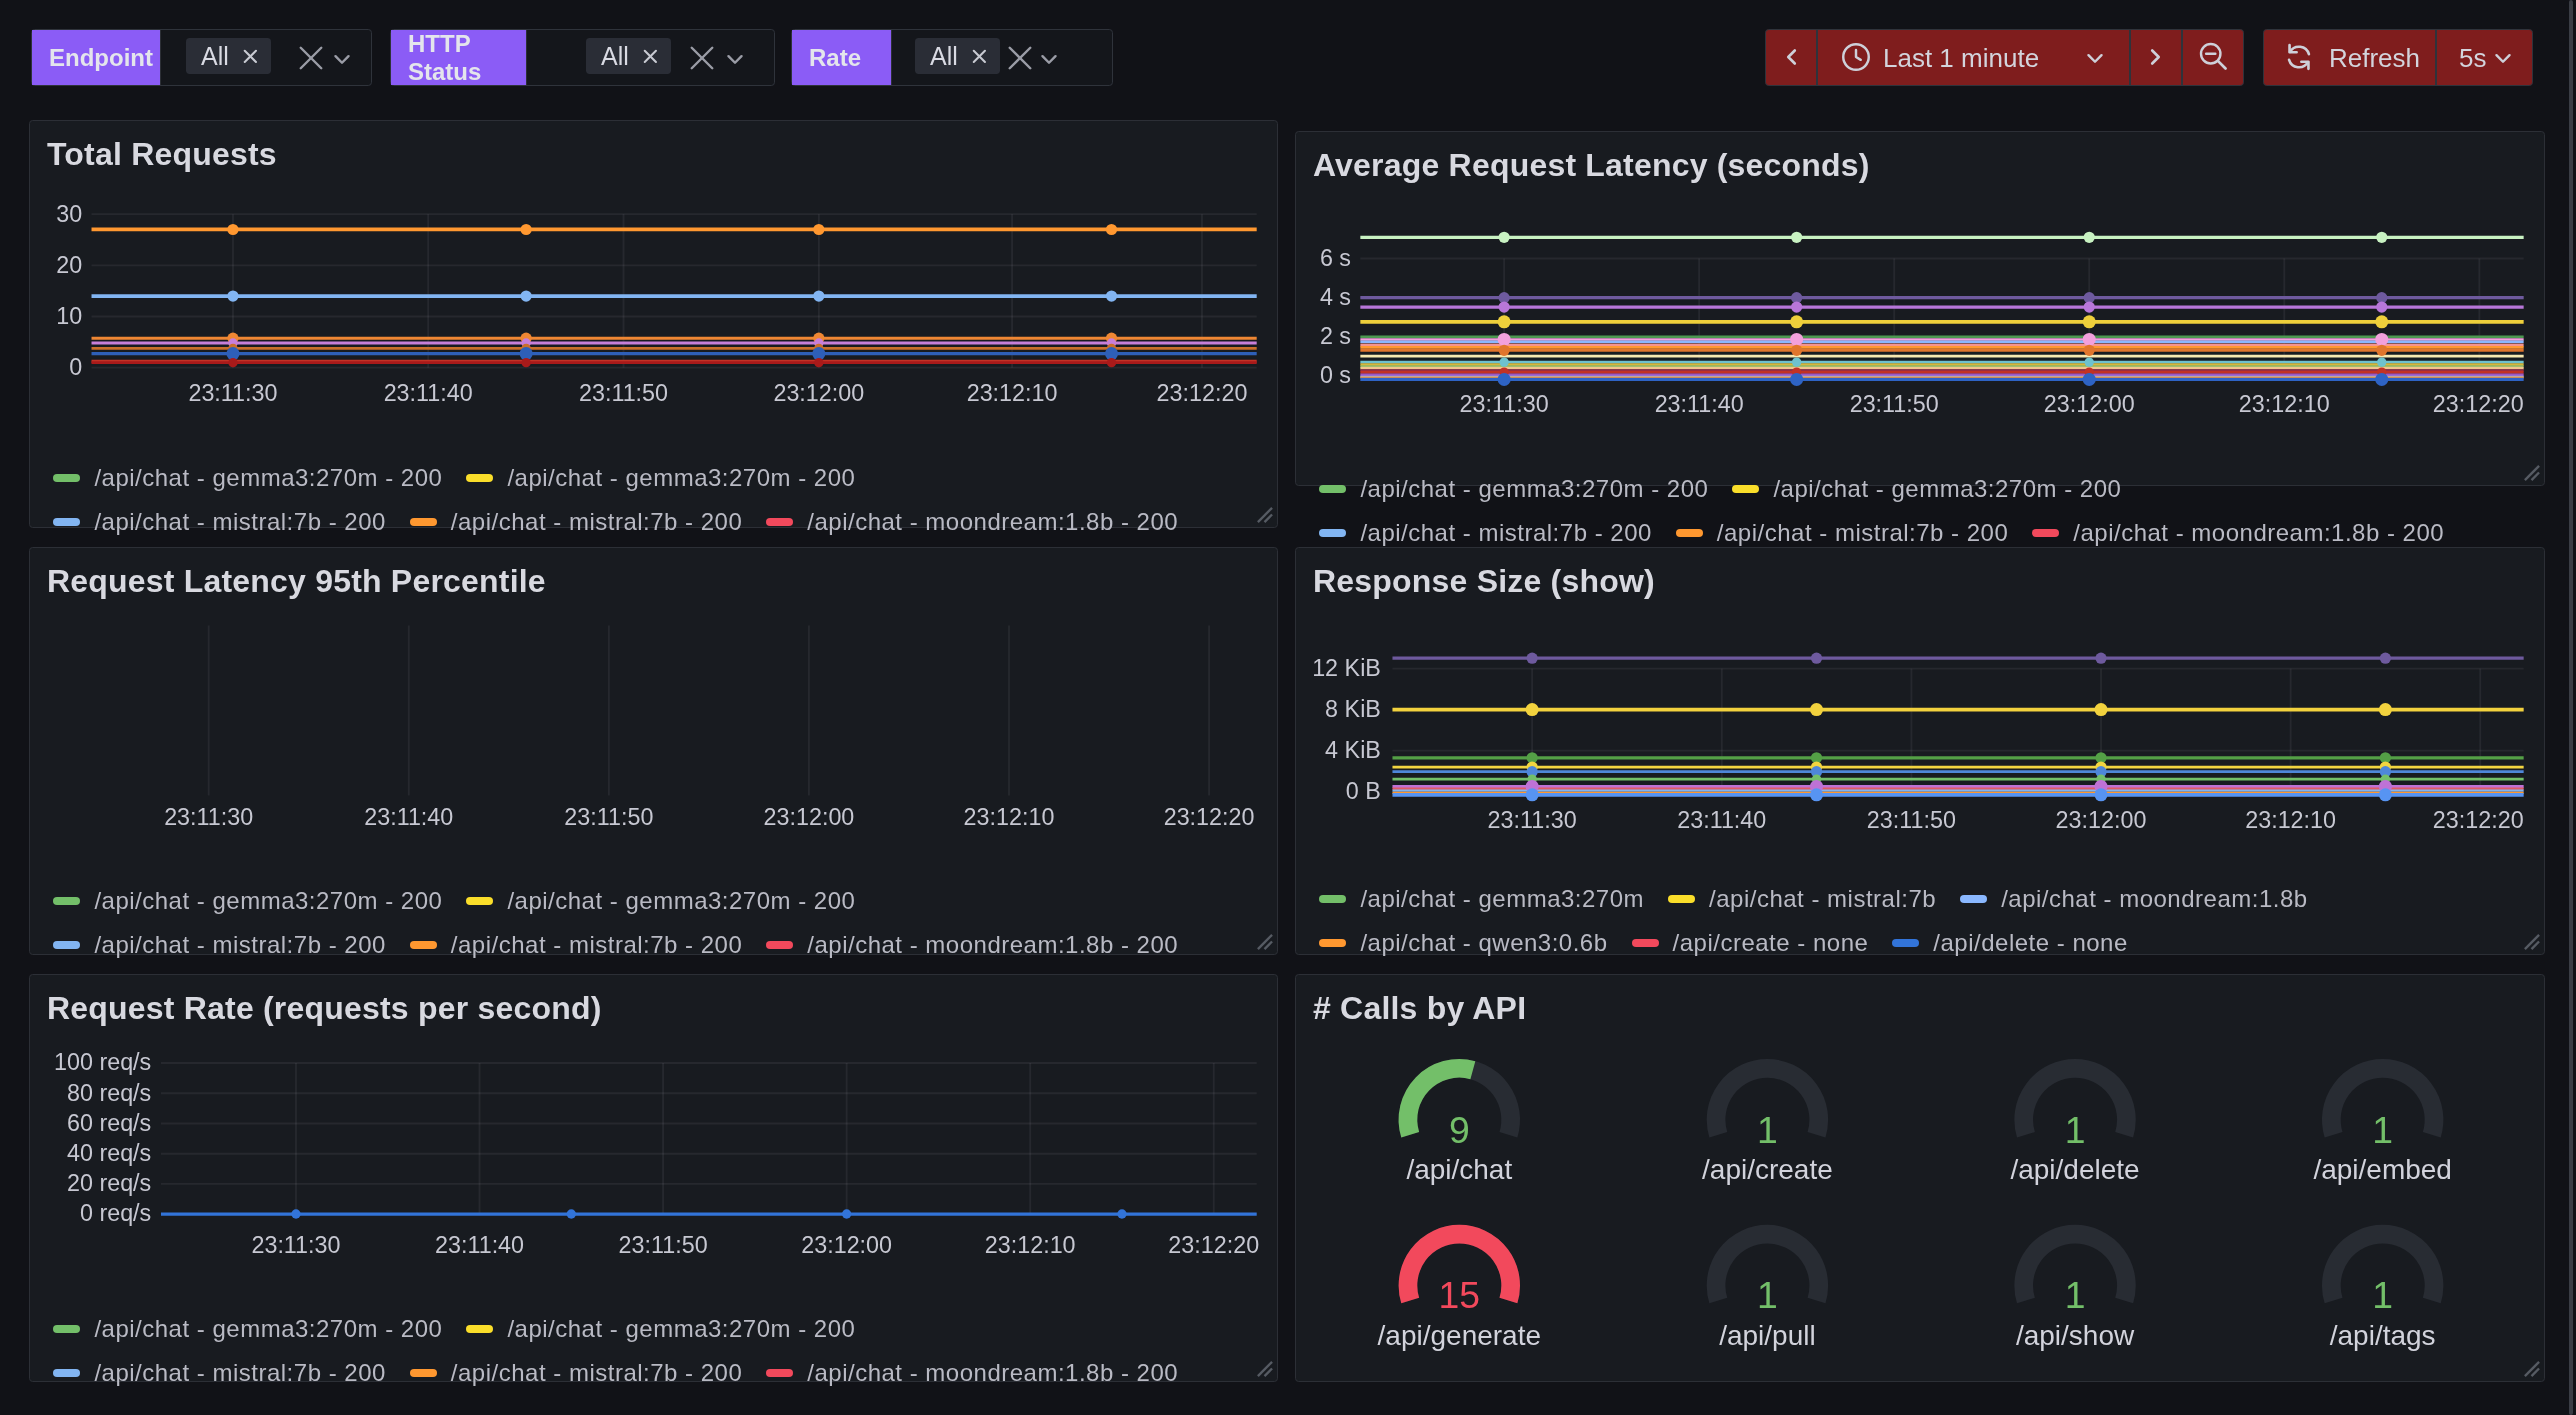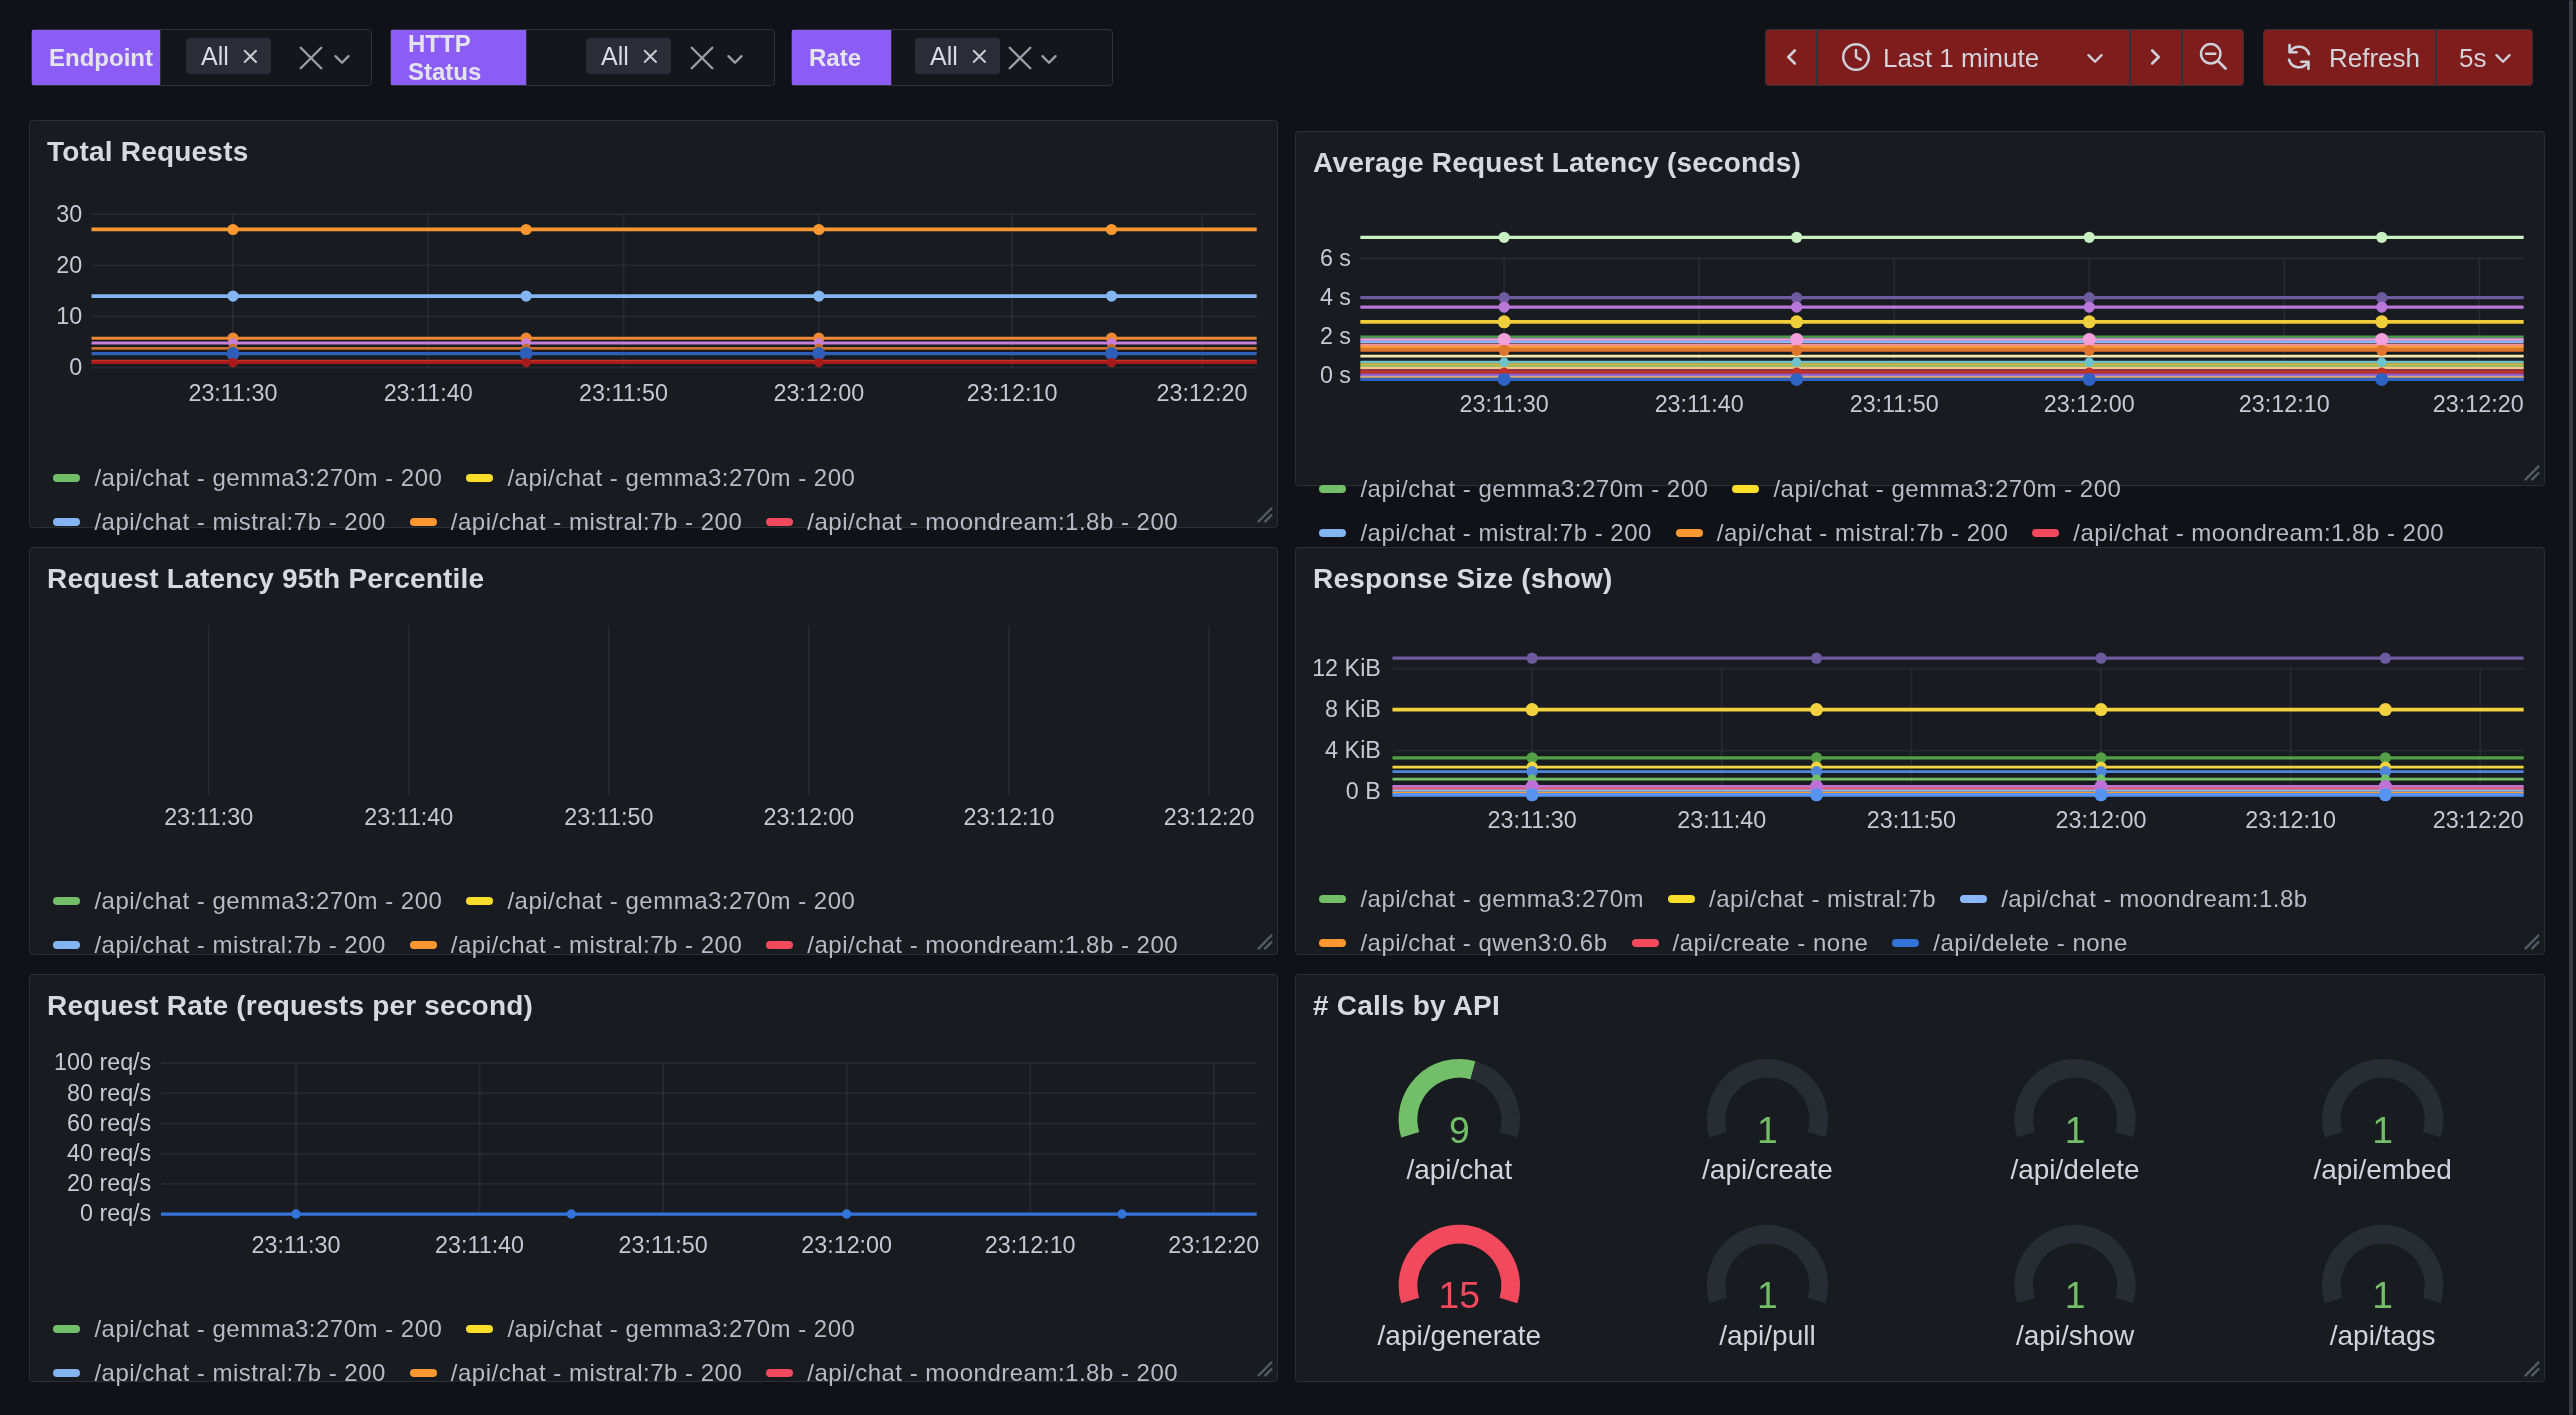--- a/index.html
+++ b/index.html
@@ -3,7 +3,7 @@
 * { margin:0; padding:0; box-sizing:border-box; }
 body { width:2576px; height:1415px; background:#111217; font-family:"Liberation Sans", sans-serif; position:relative; overflow:hidden; }
 .panel { position:absolute; background:#181b20; border:1.9px solid #2c2f36; border-radius:3.7px; }
-.ptitle { position:absolute; left:17px; top:15px; font-size:28px; font-weight:700; color:#d8d9e0; letter-spacing:0.2px; }
+.ptitle { position:absolute; left:17px; top:15px; font-size:32px; font-weight:700; color:#d8d9e0; letter-spacing:0.2px; }
 .legrow { position:absolute; left:23.4px; height:26px; display:flex; gap:24px; align-items:center; white-space:nowrap;
   font-size:24px; letter-spacing:0.5px; color:#b9bac4;margin-top:40px; }
 .legitem { display:inline-flex; align-items:center; }

